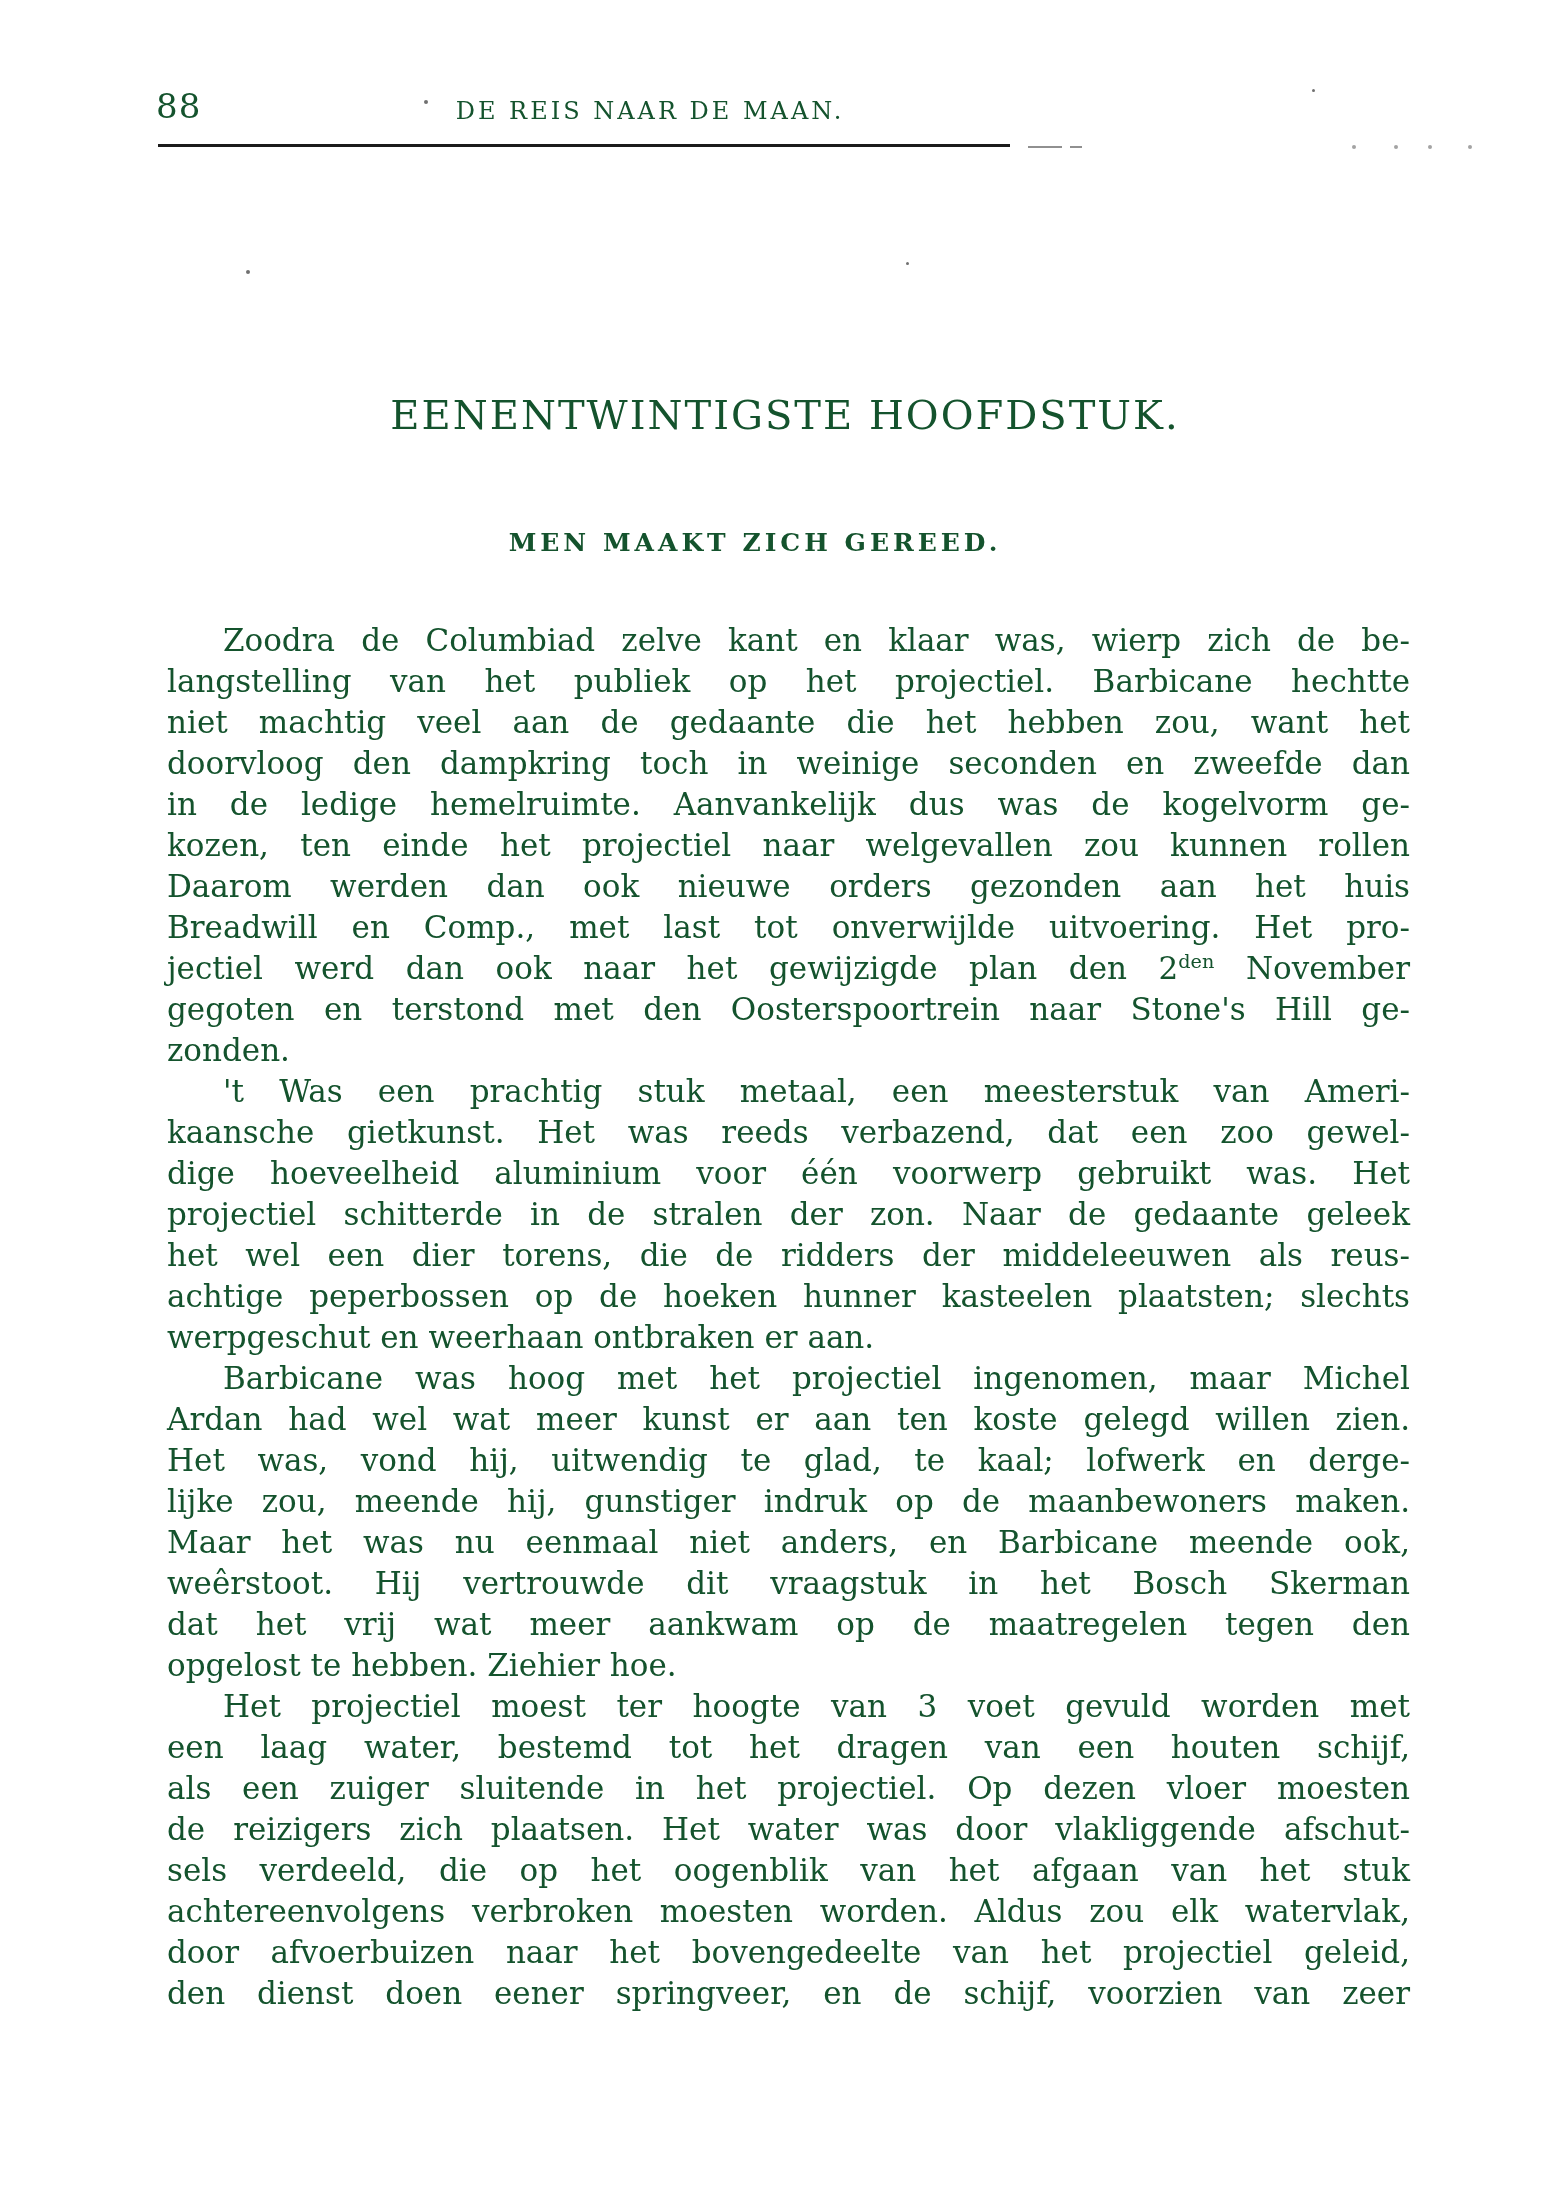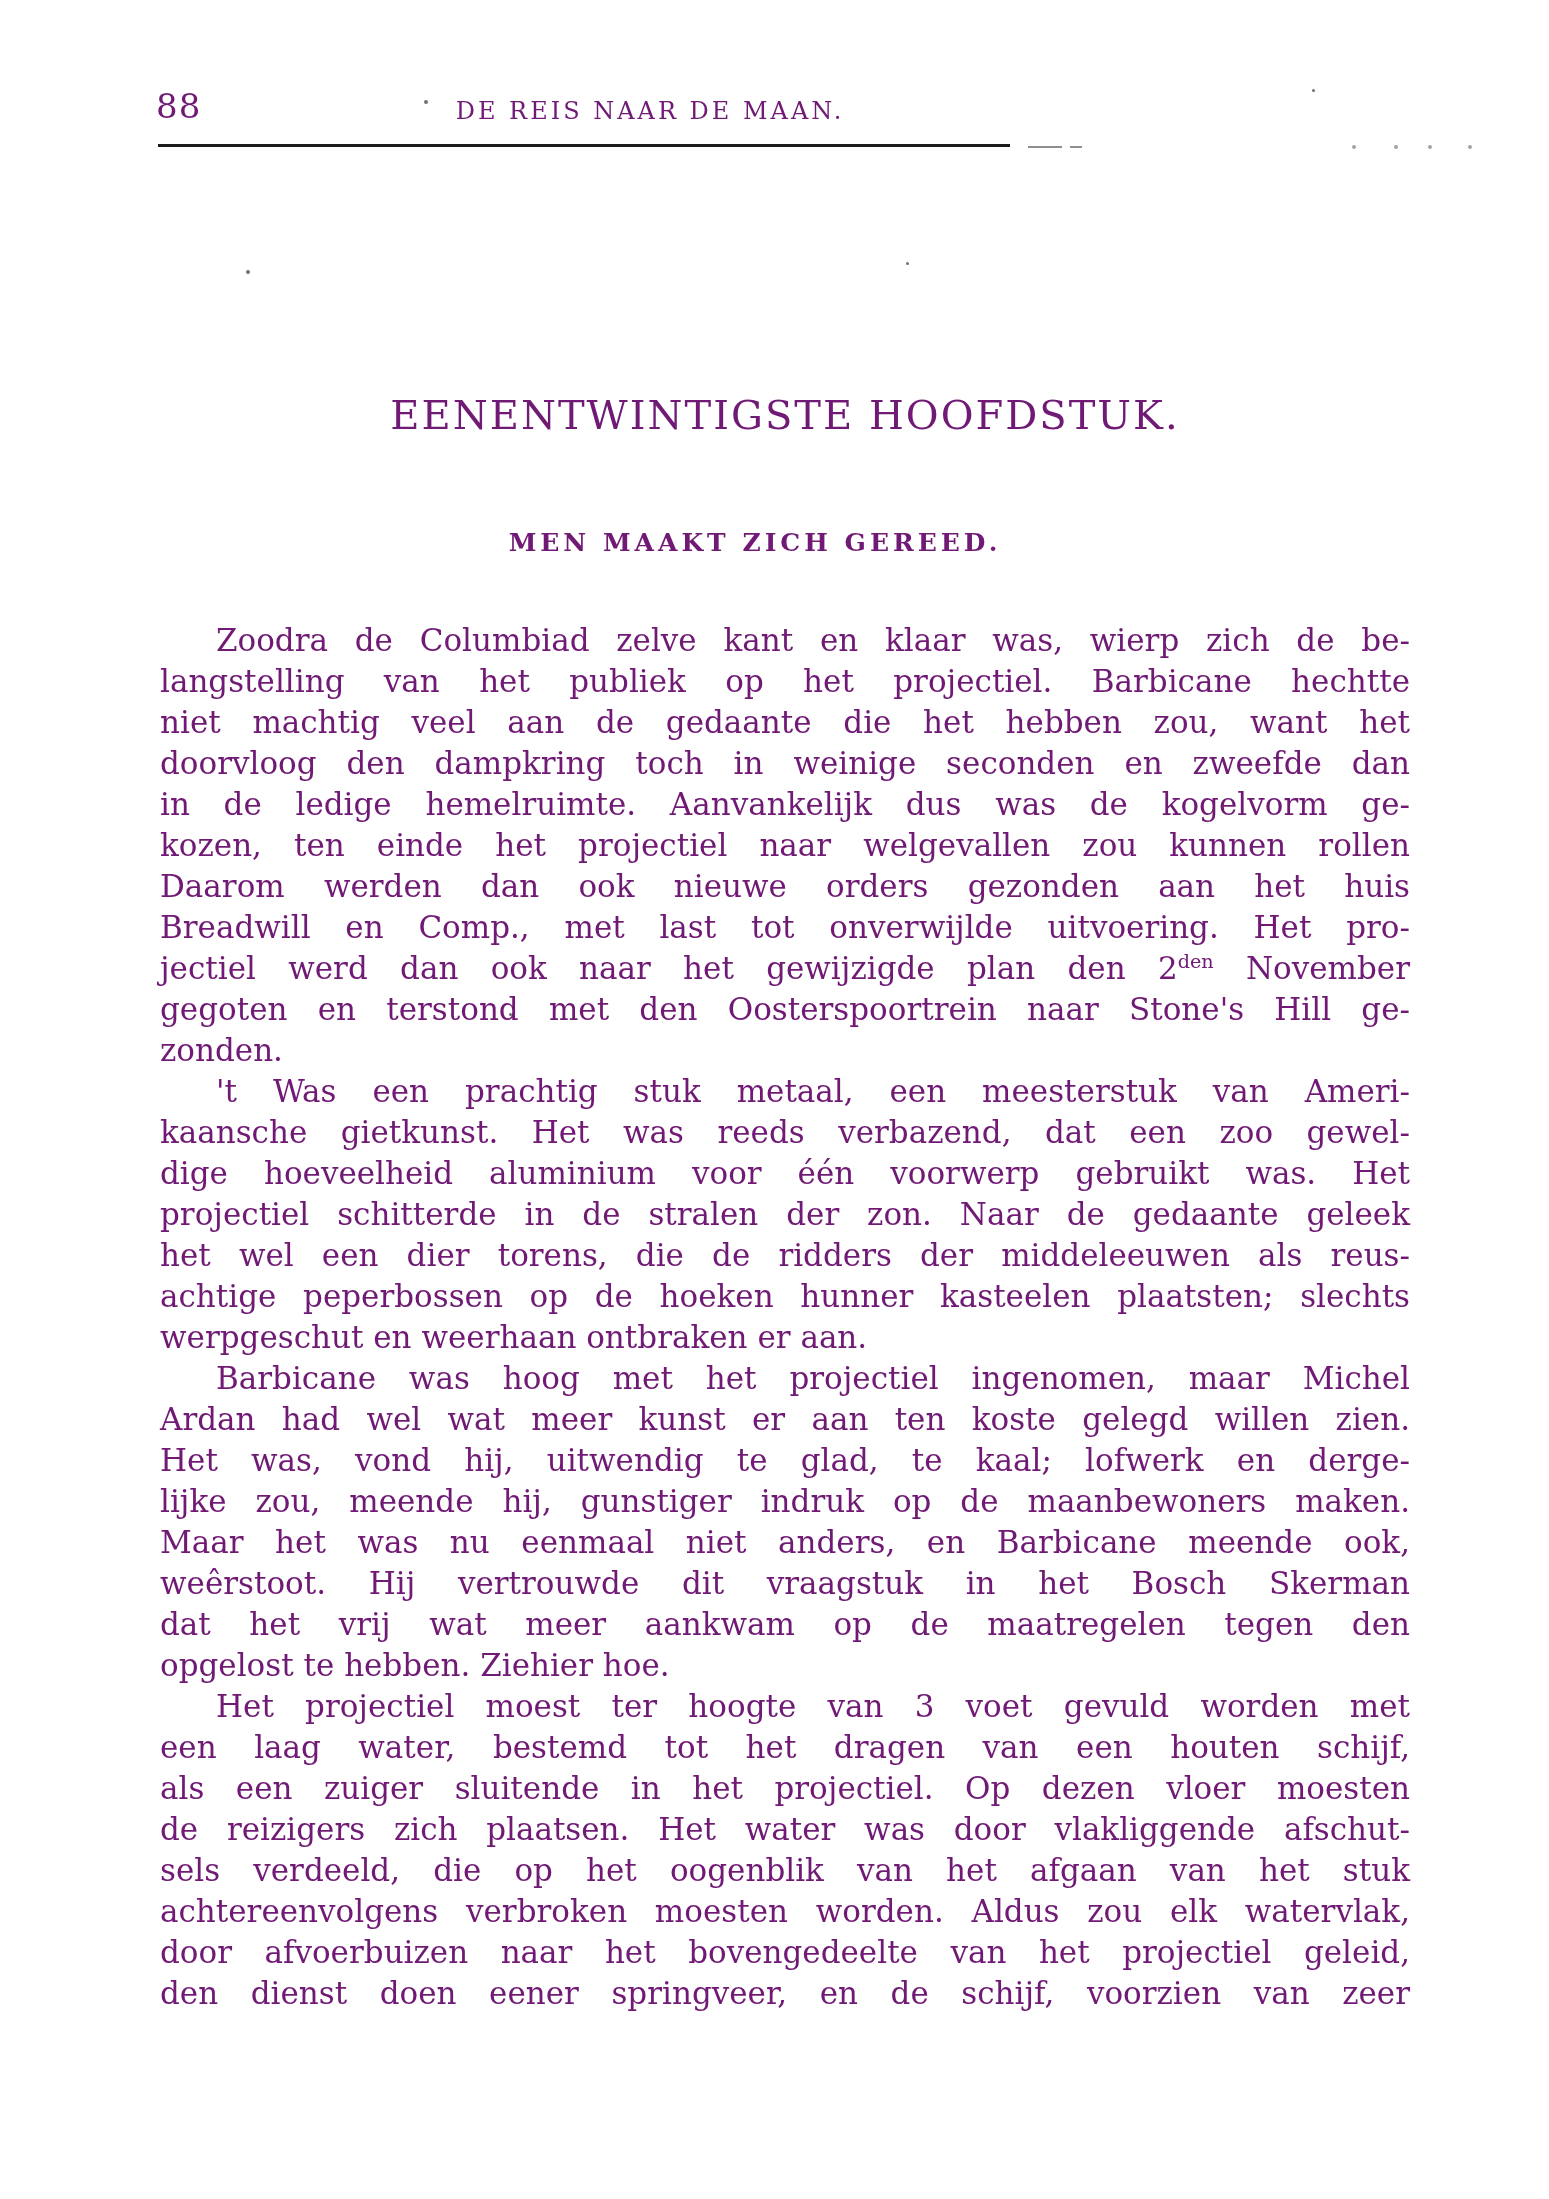--- a/index.html
+++ b/index.html
@@ -10,7 +10,7 @@
     margin: 0 auto;
     background: #ffffff;
     font-family: "DejaVu Serif", serif;
-    color: #701a75;
+    color: #14532d;
     overflow: hidden;
   }
   .page-number {

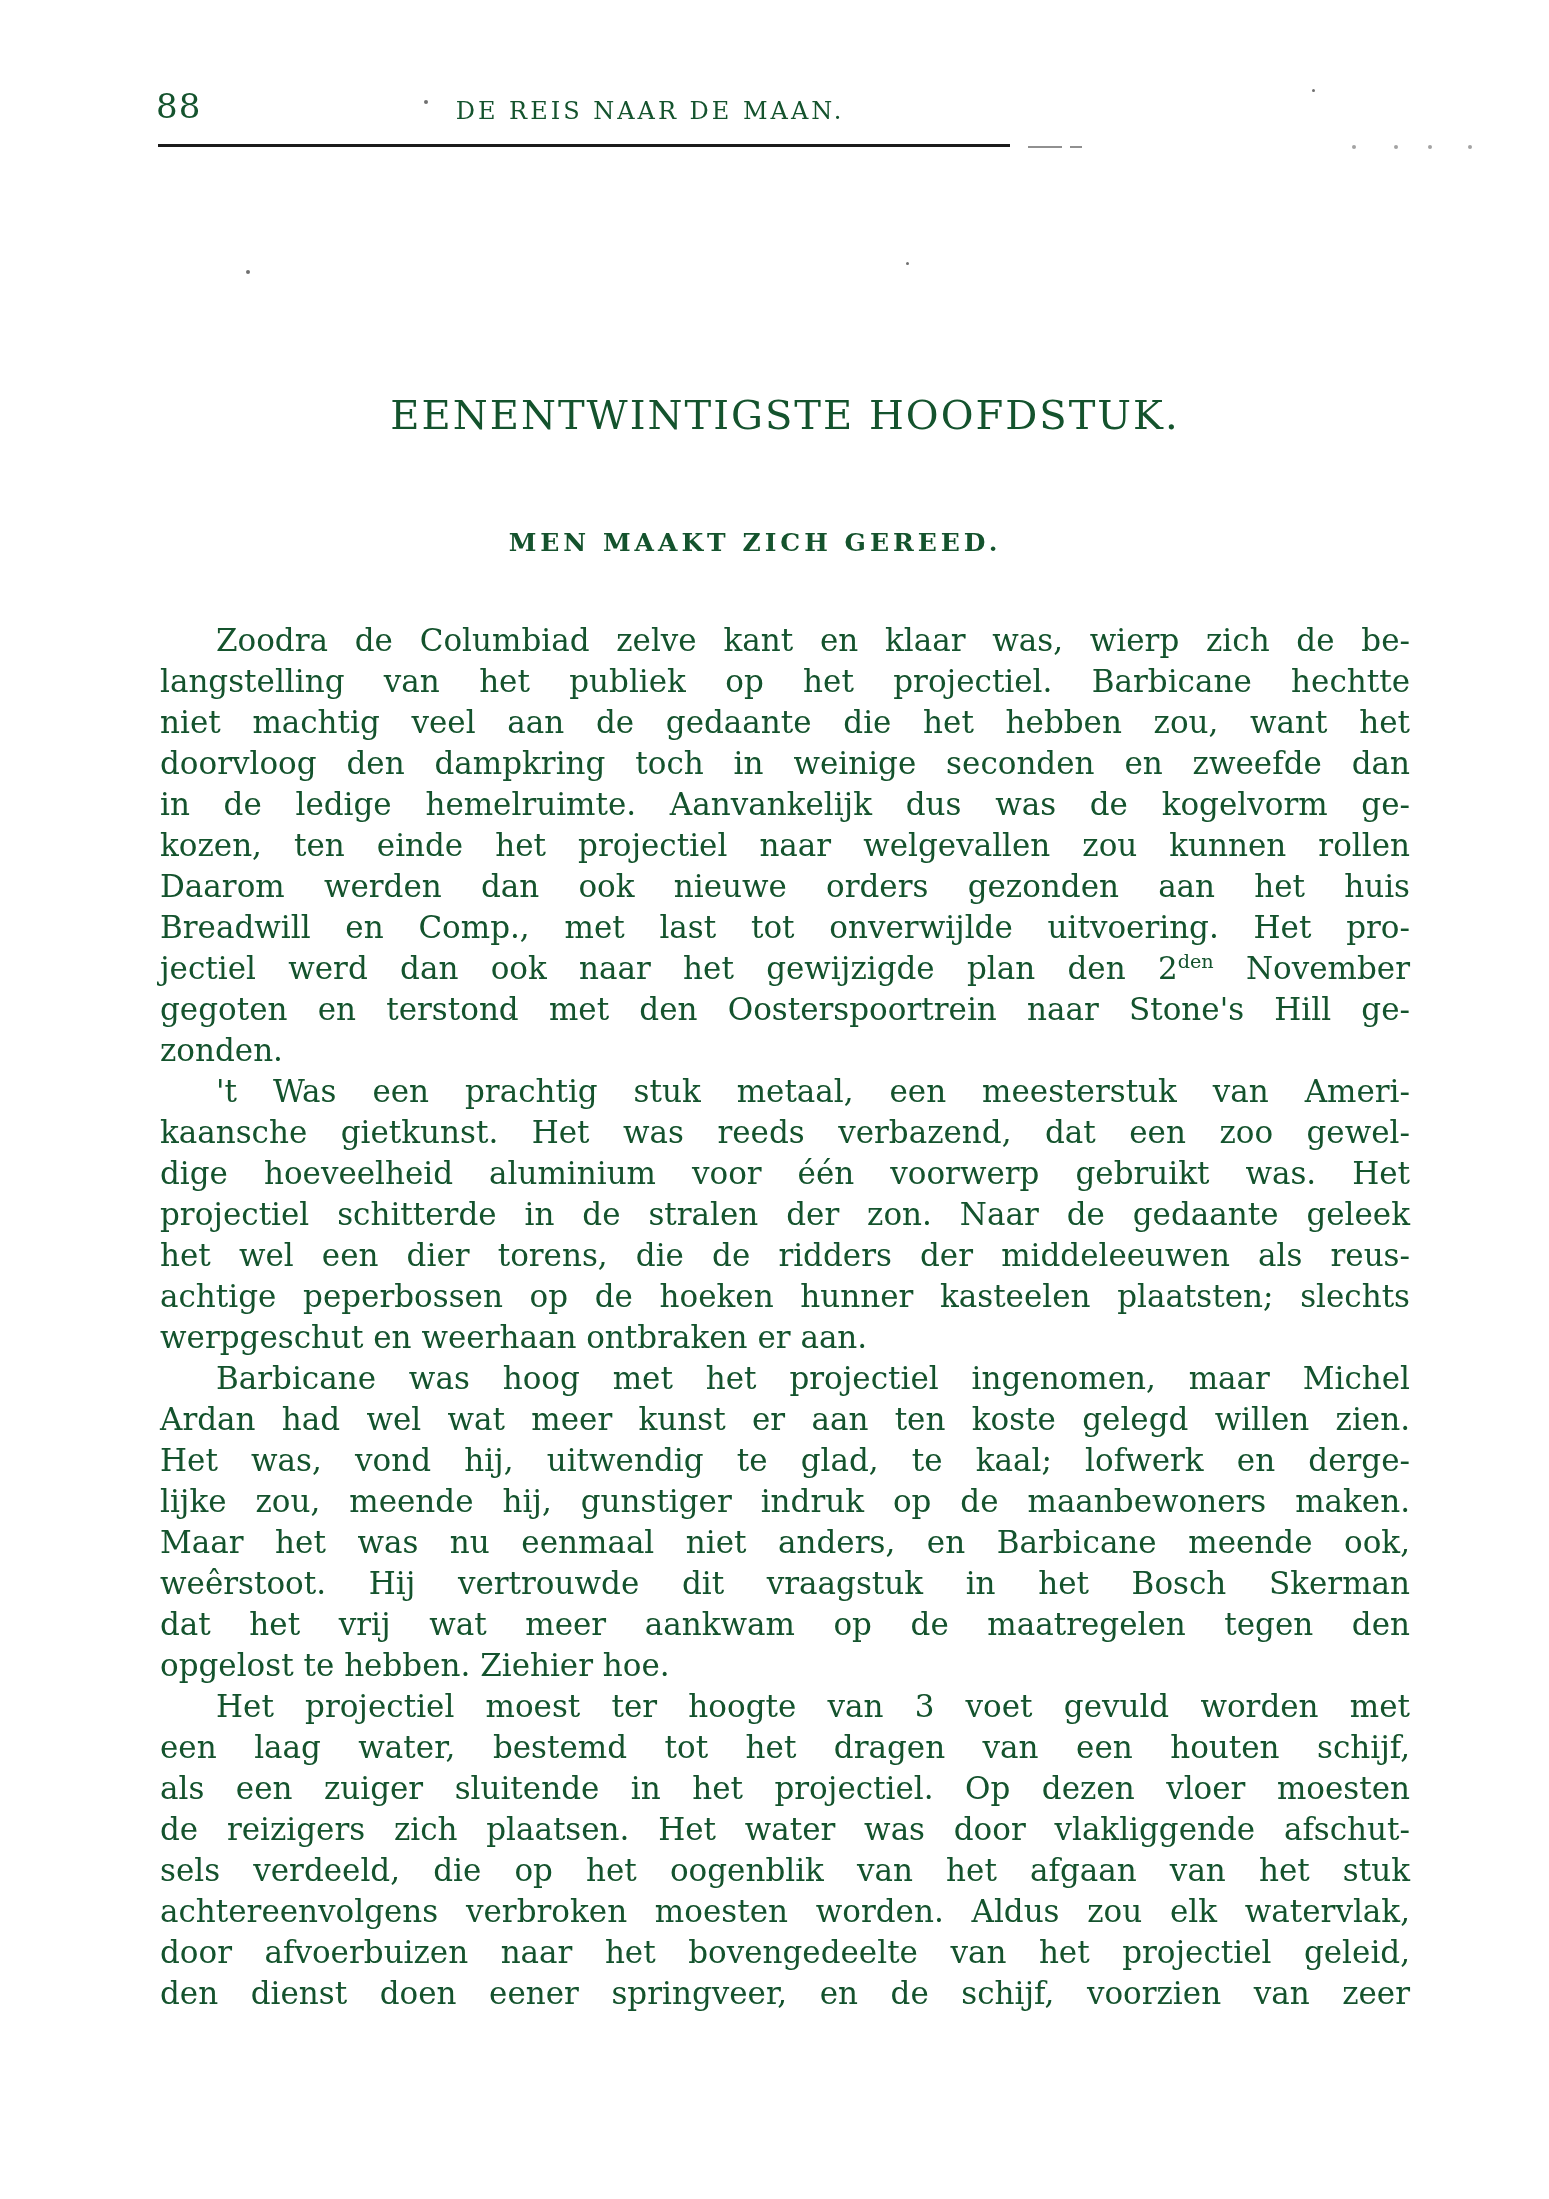--- a/index.html
+++ b/index.html
@@ -86,6 +86,7 @@
     text-align: justify;
     text-align-last: justify;
     height: 41px;
+    margin-left: 7px;
   }
   .line.para-last { text-align-last: left; }
   .line.para-first { text-indent: 56px; }

